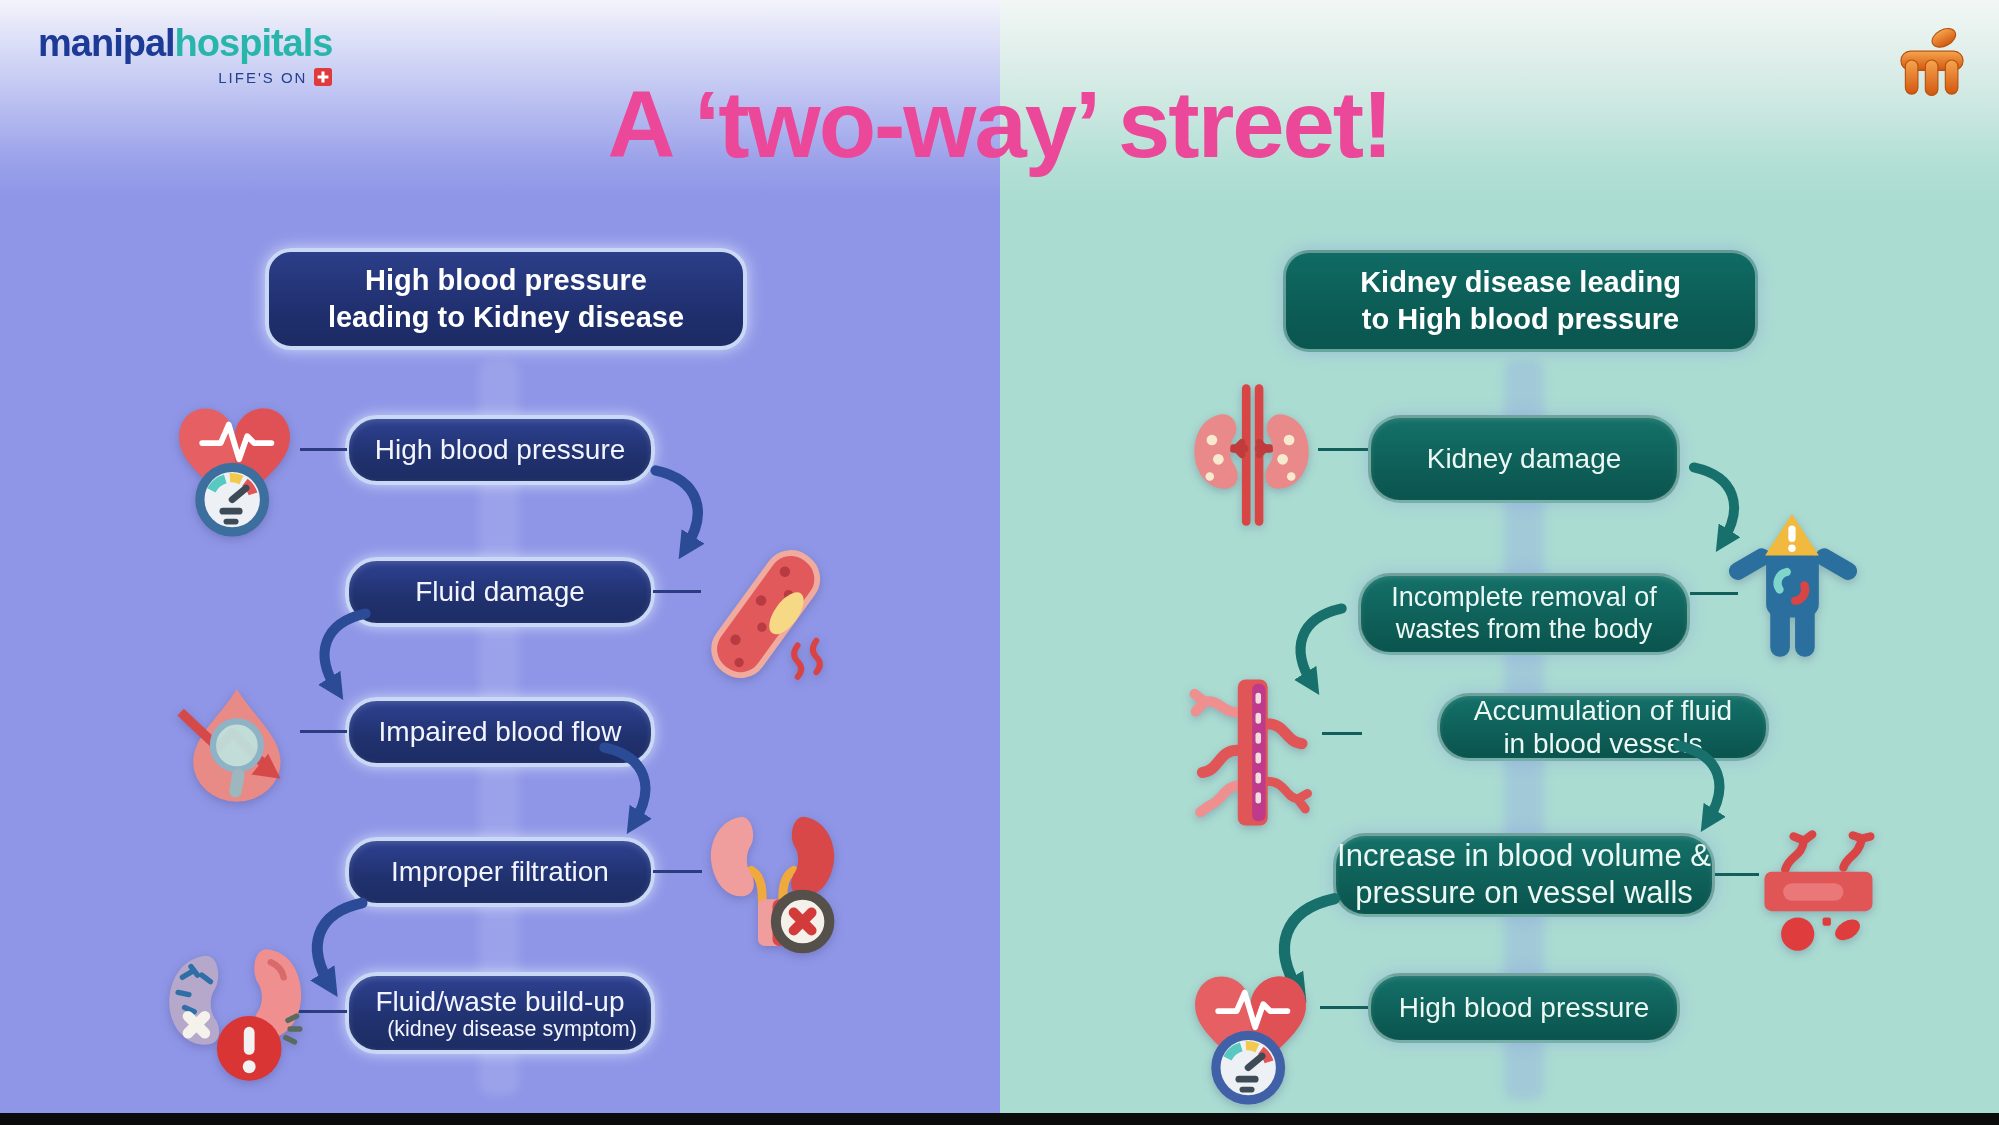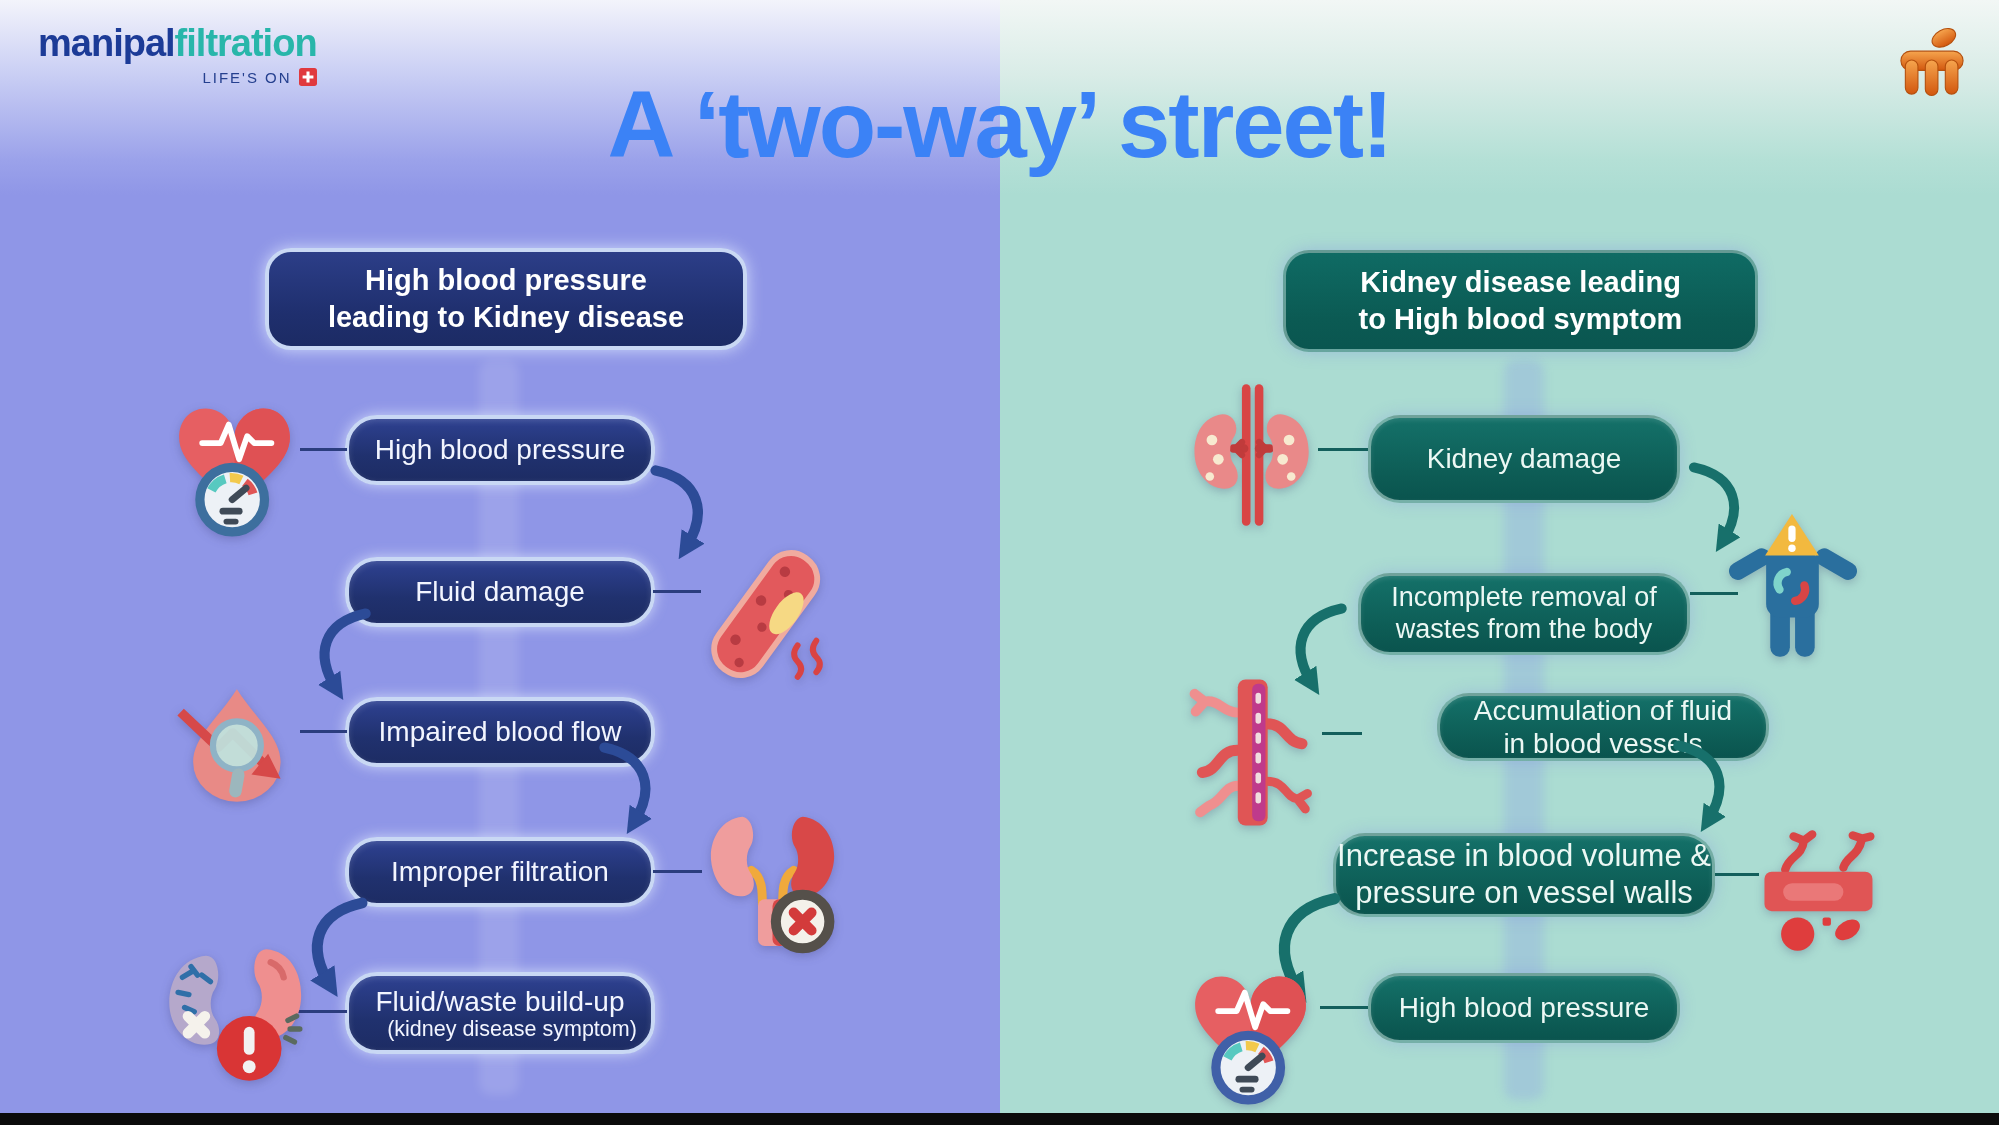--- a/index.html
+++ b/index.html
@@ -74,7 +74,7 @@
   </svg>
 
   <div class="logo">
-    <div class="logo-line"><span class="p1">manipal</span><span class="p2">filtration</span></div>
+    <div class="logo-line"><span class="p1">manipal</span><span class="p2">hospitals</span></div>
     <div class="tagline-row">
       <span class="tagline">LIFE'S ON</span>
       <span style="display:inline-block;width:18px;height:18px;">

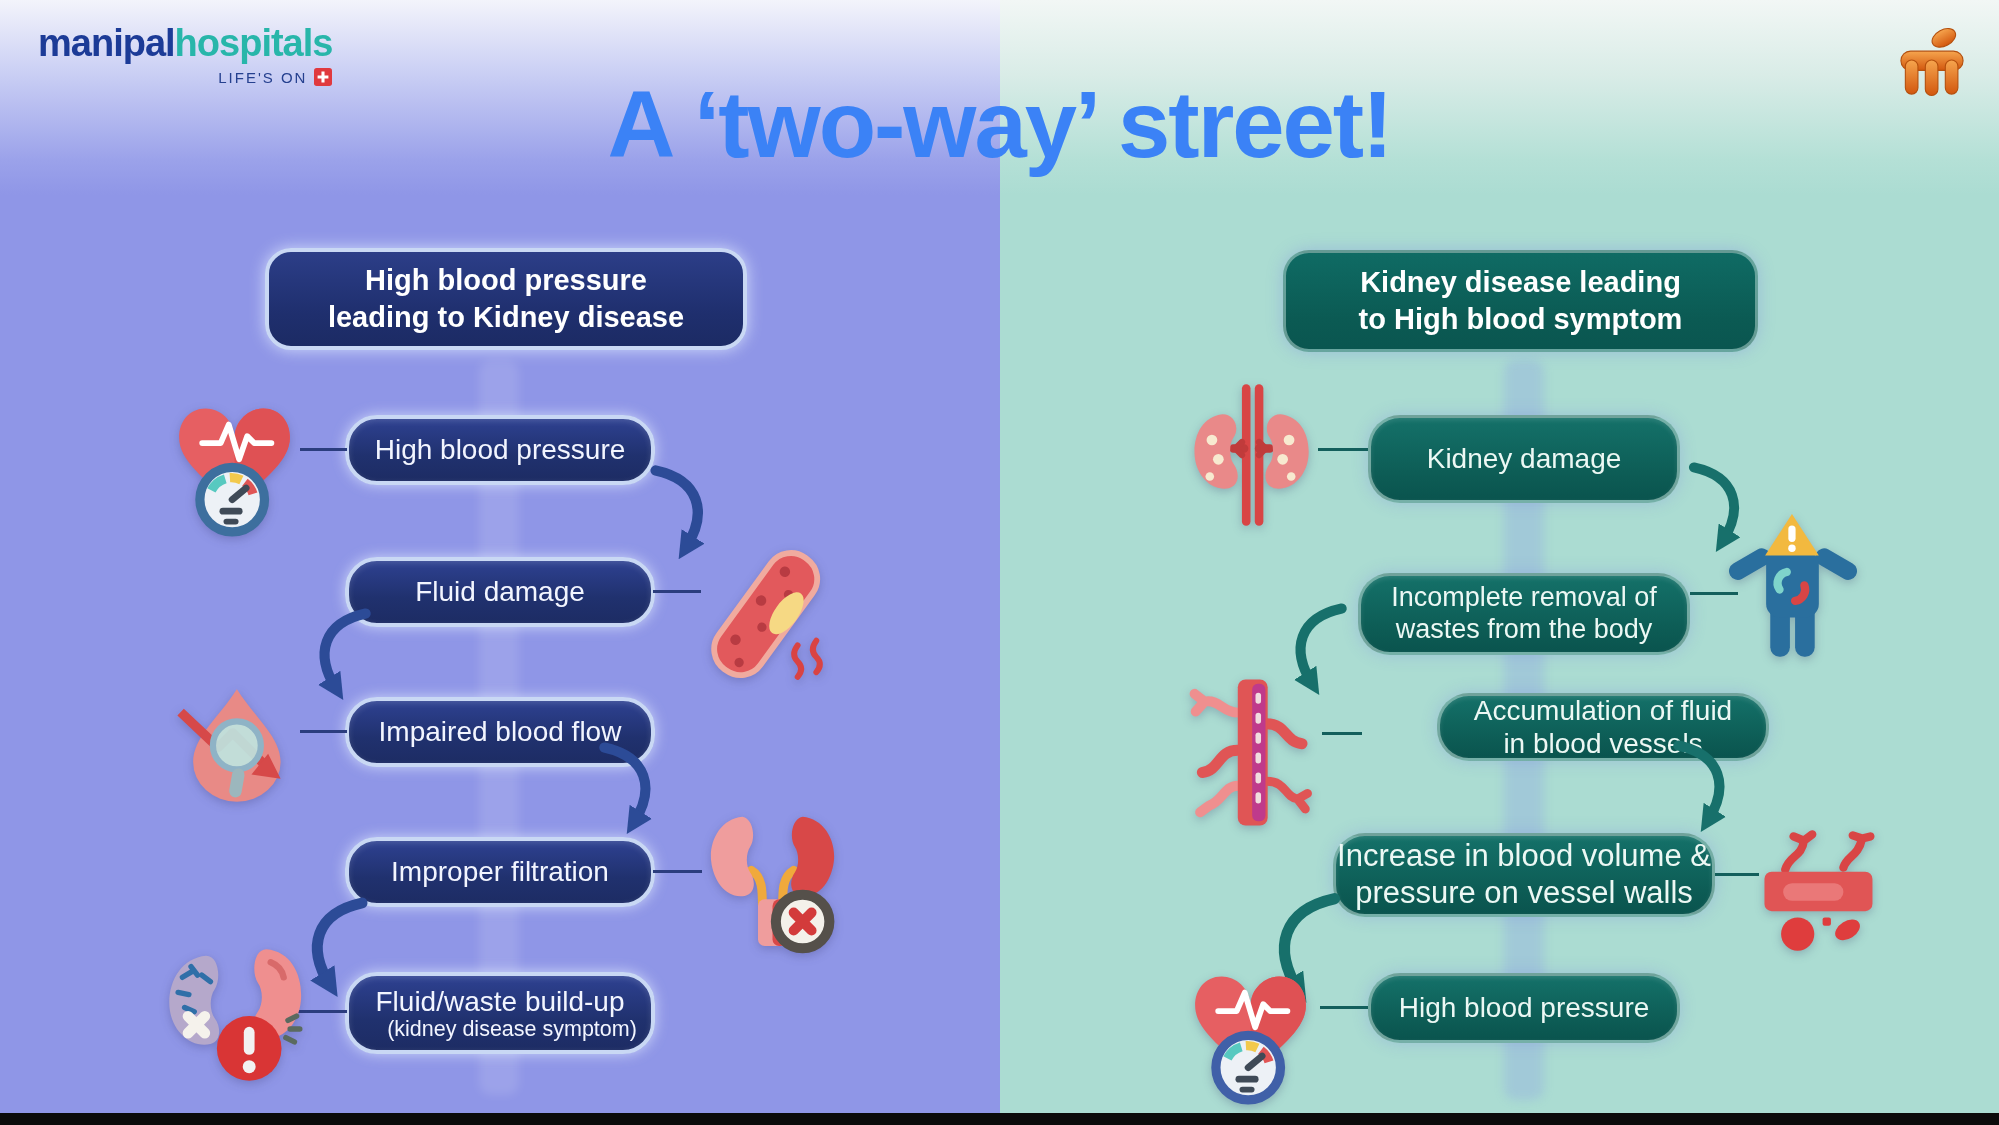--- a/index.html
+++ b/index.html
@@ -24,7 +24,7 @@
   .tagline{color:#25408f;font-weight:normal;font-size:15px;letter-spacing:2px;}
 
   .title{position:absolute;left:0;top:76px;width:100%;text-align:center;
-    font-size:94px;font-weight:bold;color:#3b82f6;letter-spacing:-2px;line-height:1.05;}
+    font-size:94px;font-weight:bold;color:#ec4899;letter-spacing:-2px;line-height:1.05;}
 
   
   .hbox,.fbox{position:absolute;display:flex;flex-direction:column;justify-content:center;

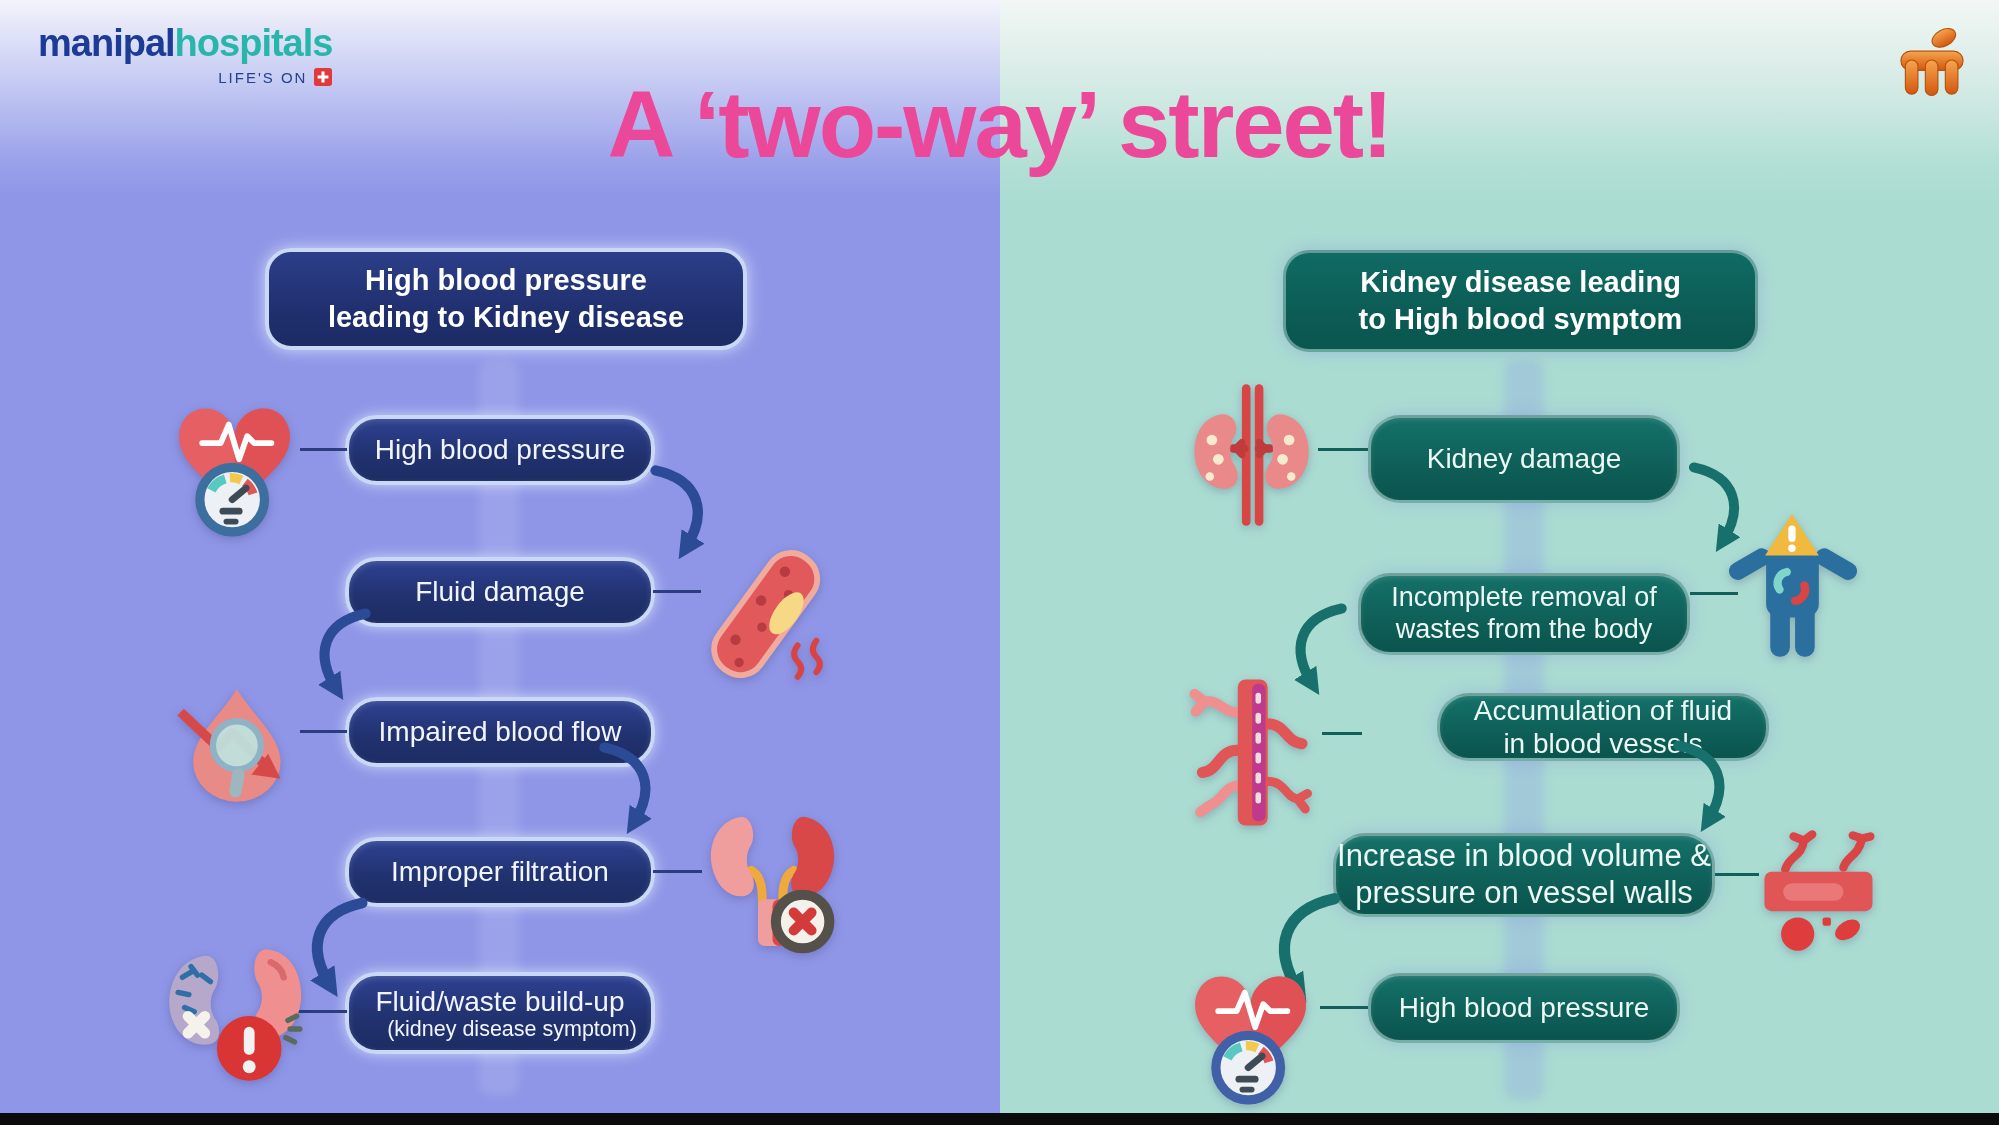--- a/index.html
+++ b/index.html
@@ -106,7 +106,7 @@
   </div>
   <div class="hbox right" style="left:1283px;top:250px;width:475px;height:102px;">
     <span>Kidney disease leading</span>
-    <span>to High blood symptom</span>
+    <span>to High blood pressure</span>
   </div>
 
   <div class="fbox left" style="left:345px;top:415px;width:310px;height:70px;">

